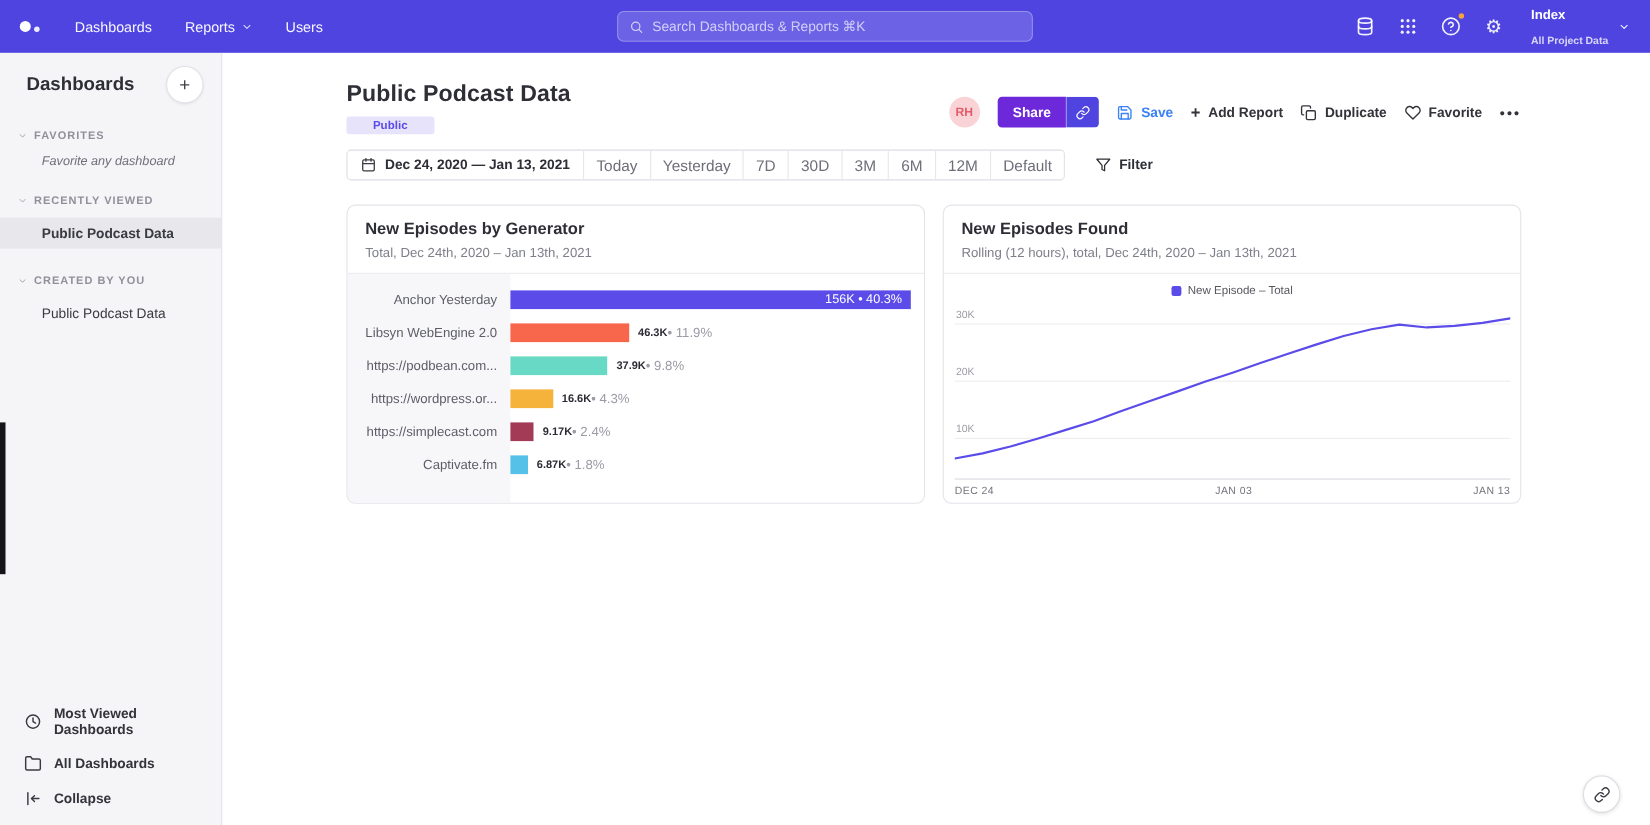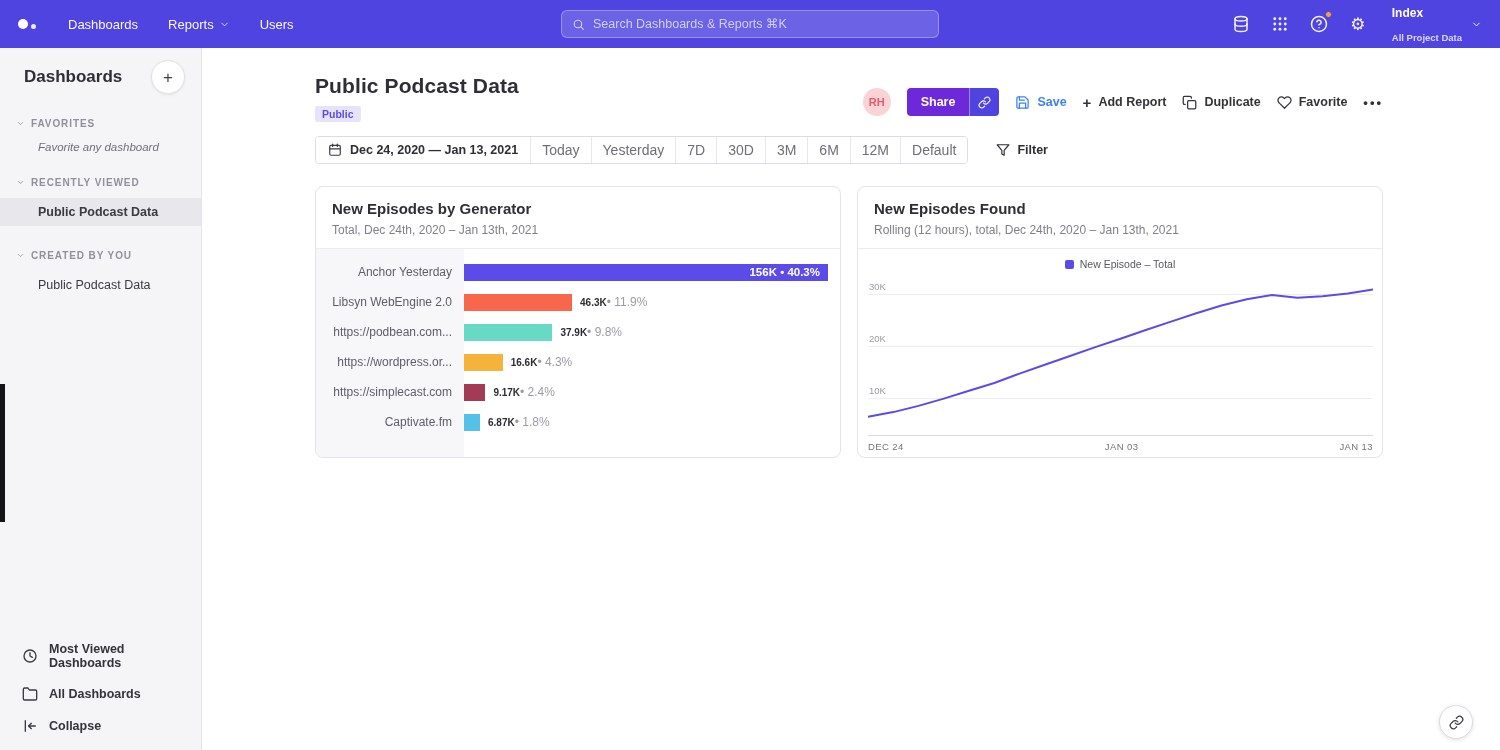--- a/index.html
+++ b/index.html
@@ -53,7 +53,7 @@
   .main { position:absolute; top:48px; left:202px; width:1298px; height:702px; background:#fff; }
   .page-header { position:absolute; left:113px; right:117px; top:26px; display:flex; justify-content:space-between; align-items:flex-start; }
   .page-title { font-size:21px; font-weight:700; color:#2e2e36; letter-spacing:.1px; }
-  .page-badge { display:inline-block; margin-top:8px; background:#e6e3fb; color:#5b4be9; font-size:10.5px; font-weight:600; padding:2px 7px; border-radius:3px; }
+  .page-badge { display:inline-block; margin-top:8px; background:#e6e3fb; color:#5b4be9; font-size:10.5px; font-weight:600; padding:2px 24px; border-radius:3px; }
   .actions { display:flex; align-items:center; gap:16px; margin-top:14px; }
   .avatar { width:28px; height:28px; border-radius:50%; background:#fad3d7; color:#e25c6c; font-size:11px; font-weight:700; display:flex; align-items:center; justify-content:center; flex:none; }
   .share-group { display:flex; }

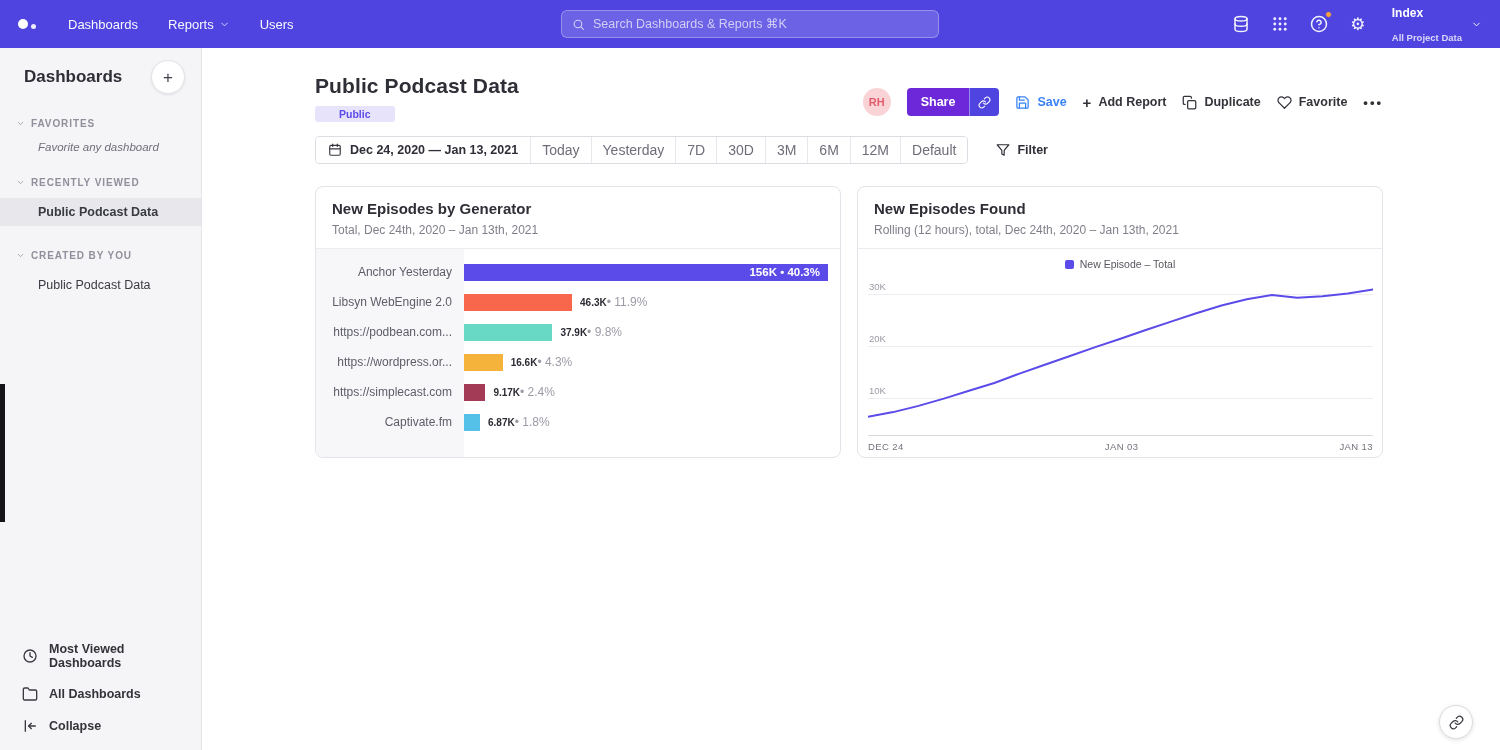--- a/index.html
+++ b/index.html
@@ -86,7 +86,7 @@
   .bar-label { width:148px; flex:none; text-align:right; padding-right:12px; font-size:12px; color:#5d5d68; overflow:hidden; white-space:nowrap; }
   .bar-zone { flex:1; display:flex; align-items:center; padding-right:12px; min-width:0; }
   .bar { height:17px; flex:none; position:relative; }
-  .bar-inside { position:absolute; right:8px; top:0; bottom:0; display:flex; align-items:center; color:#fff; font-size:11.5px; font-weight:700; white-space:nowrap; }
+  .bar-inside { position:absolute; right:8px; top:0; bottom:0; display:flex; align-items:center; color:#fff; font-size:11.5px; font-weight:400; white-space:nowrap; }
   .bar-value { margin-left:8px; font-size:10px; font-weight:700; color:#2b2b33; white-space:nowrap; }
   .bar-pct { font-size:12px; font-weight:400; color:#9b9ba6; white-space:nowrap; }
 

